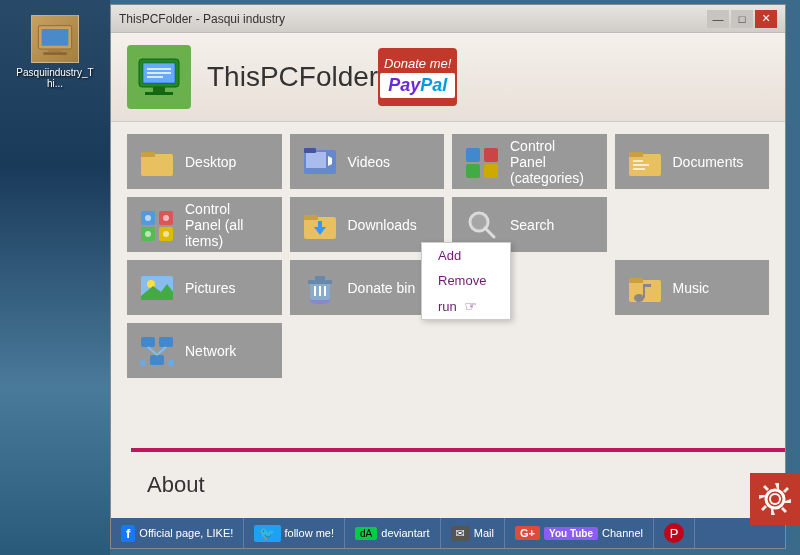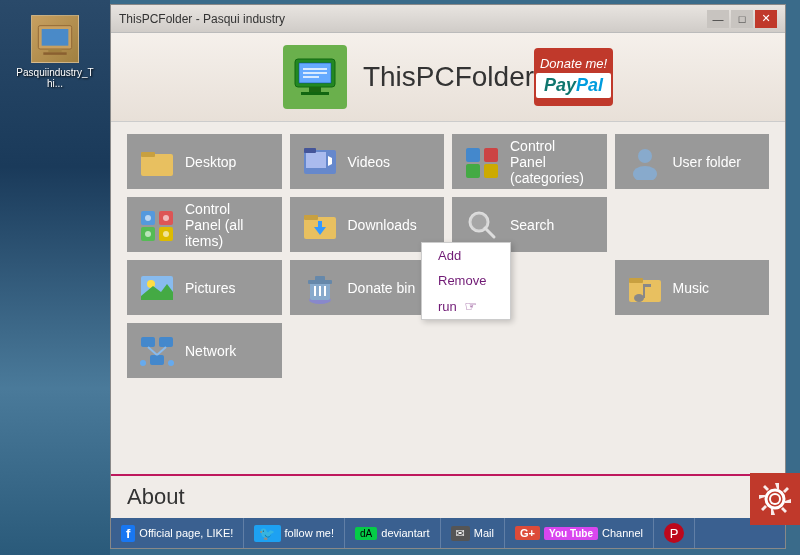--- a/index.html
+++ b/index.html
@@ -120,7 +120,7 @@
       padding: 12px 16px;
       display: flex;
       align-items: center;
-      justify-content: center;
+      justify-content: flex-start;
       border-bottom: 1px solid #ccc;
       flex-shrink: 0;
     }

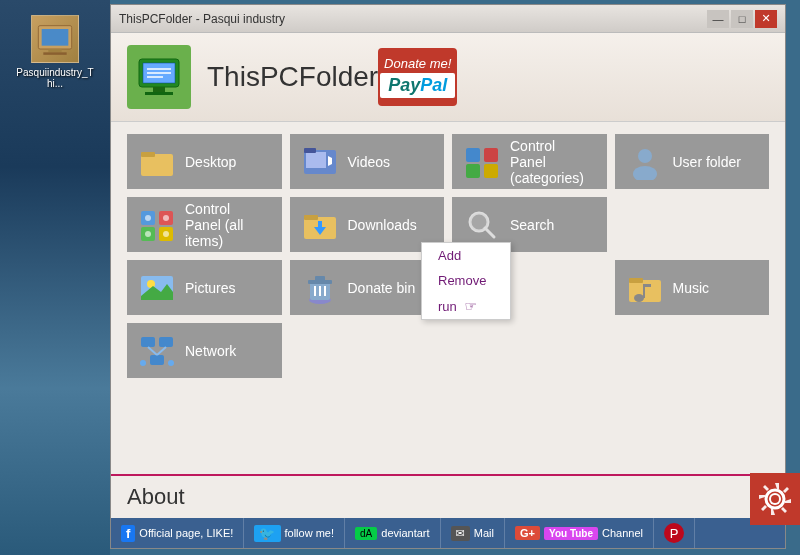--- a/index.html
+++ b/index.html
@@ -326,7 +326,7 @@
       margin-top: 2px;
     }
     .paypal-text .pay {
-      color: #0f766e;
+      color: #6d28d9;
     }
     .paypal-text .pal {
       color: #009cde;

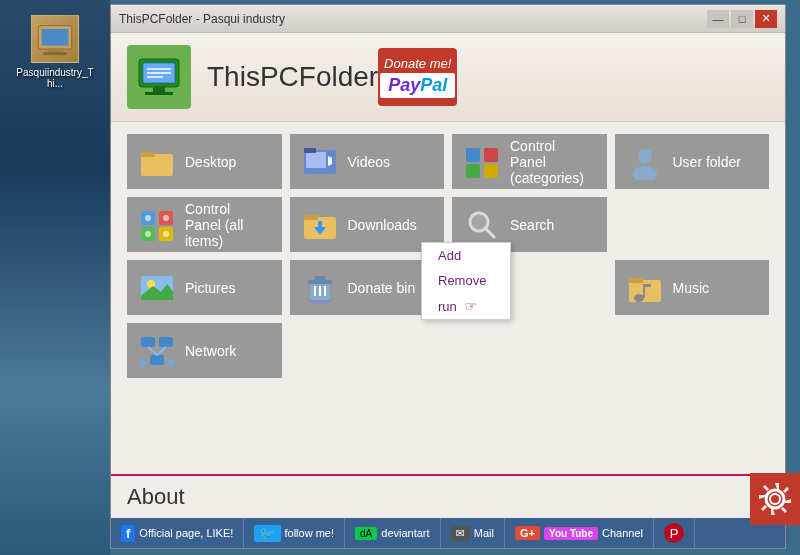--- a/index.html
+++ b/index.html
@@ -424,6 +424,18 @@
           <span class="folder-tile-label">Control Panel (categories)</span>
         </div>
 
+        <div class="folder-tile">
+          <div class="folder-tile-icon">
+            <svg width="36" height="36" viewBox="0 0 36 36">
+              <rect x="2" y="10" width="32" height="22" rx="2" fill="#e8c060"></rect>
+              <rect x="2" y="8" width="14" height="5" rx="1" fill="#c8a040"></rect>
+              <rect x="6" y="16" width="10" height="2" fill="white" opacity="0.7"></rect>
+              <rect x="6" y="20" width="16" height="2" fill="white" opacity="0.7"></rect>
+              <rect x="6" y="24" width="12" height="2" fill="white" opacity="0.7"></rect>
+            </svg>
+          </div>
+          <span class="folder-tile-label">Documents</span>
+        </div>
 
         <div class="folder-tile">
           <div class="folder-tile-icon">

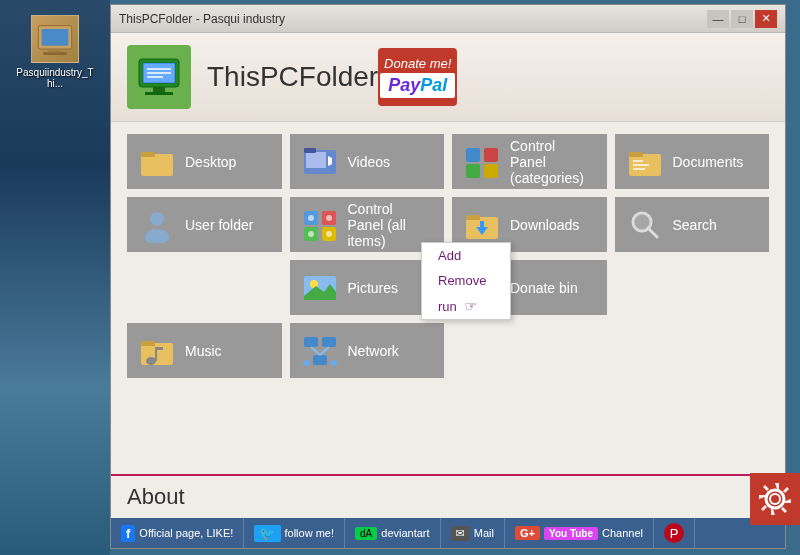--- a/index.html
+++ b/index.html
@@ -437,15 +437,6 @@
           <span class="folder-tile-label">Documents</span>
         </div>
 
-        <div class="folder-tile">
-          <div class="folder-tile-icon">
-            <svg width="36" height="36" viewBox="0 0 36 36">
-              <circle cx="18" cy="12" r="7" fill="#88aacc"></circle>
-              <ellipse cx="18" cy="30" rx="12" ry="8" fill="#88aacc"></ellipse>
-            </svg>
-          </div>
-          <span class="folder-tile-label">User folder</span>
-        </div>
 
         <div class="folder-tile">
           <div class="folder-tile-icon">

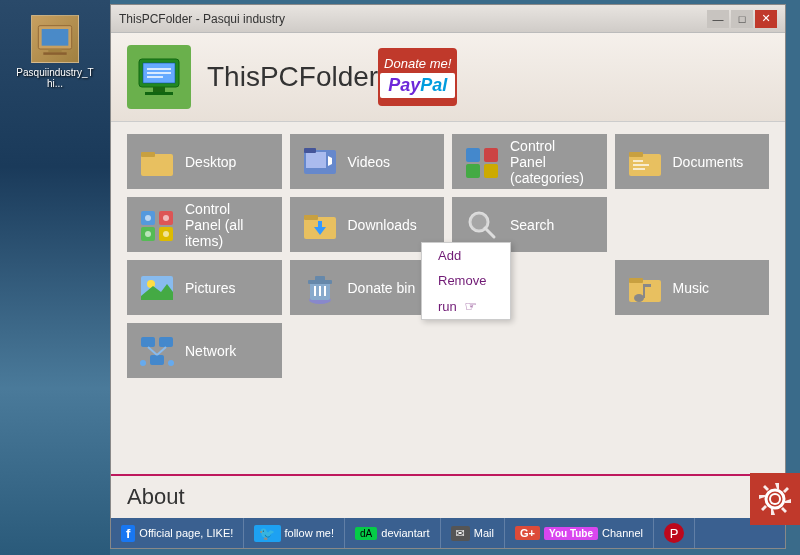--- a/index.html
+++ b/index.html
@@ -206,9 +206,10 @@
     
     .about-bar {
       background: #f0ece8;
-      padding: 8px 16px;
-      border-top: 2px solid #be185d;
+      padding: 20px 16px;
+      border-top: 4px solid #be185d;
       flex-shrink: 0;
+      margin-left: 20px;
     }
     .about-title {
       font-size: 22px;

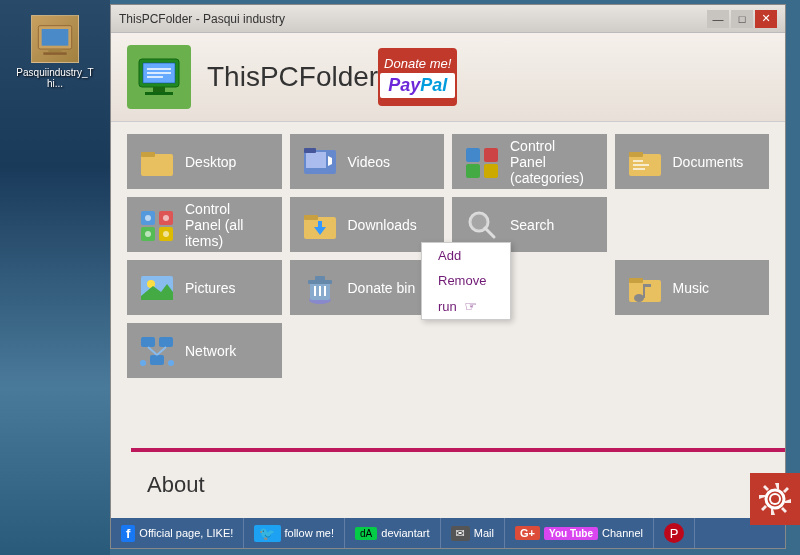--- a/index.html
+++ b/index.html
@@ -267,7 +267,7 @@
       border-radius: 2px;
     }
     .yt-icon {
-      background: #d946ef;
+      background: #8b5cf6;
       color: white;
       font-size: 10px;
       padding: 1px 5px;

